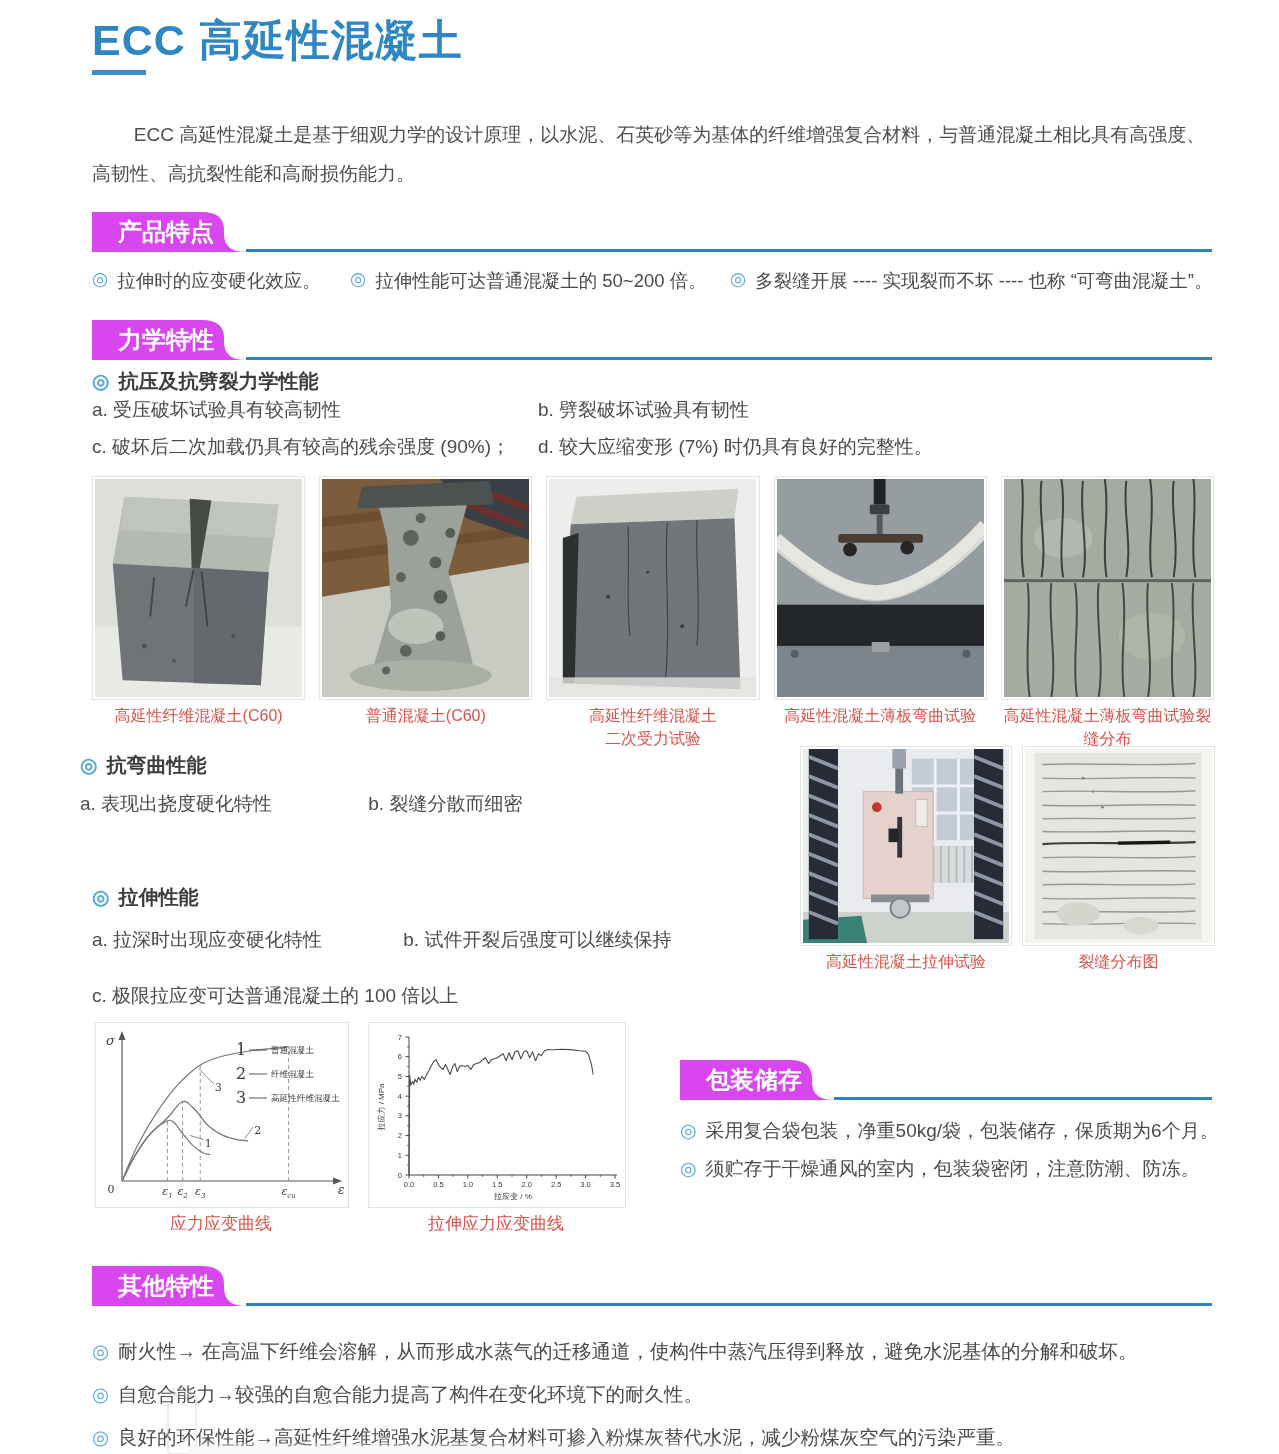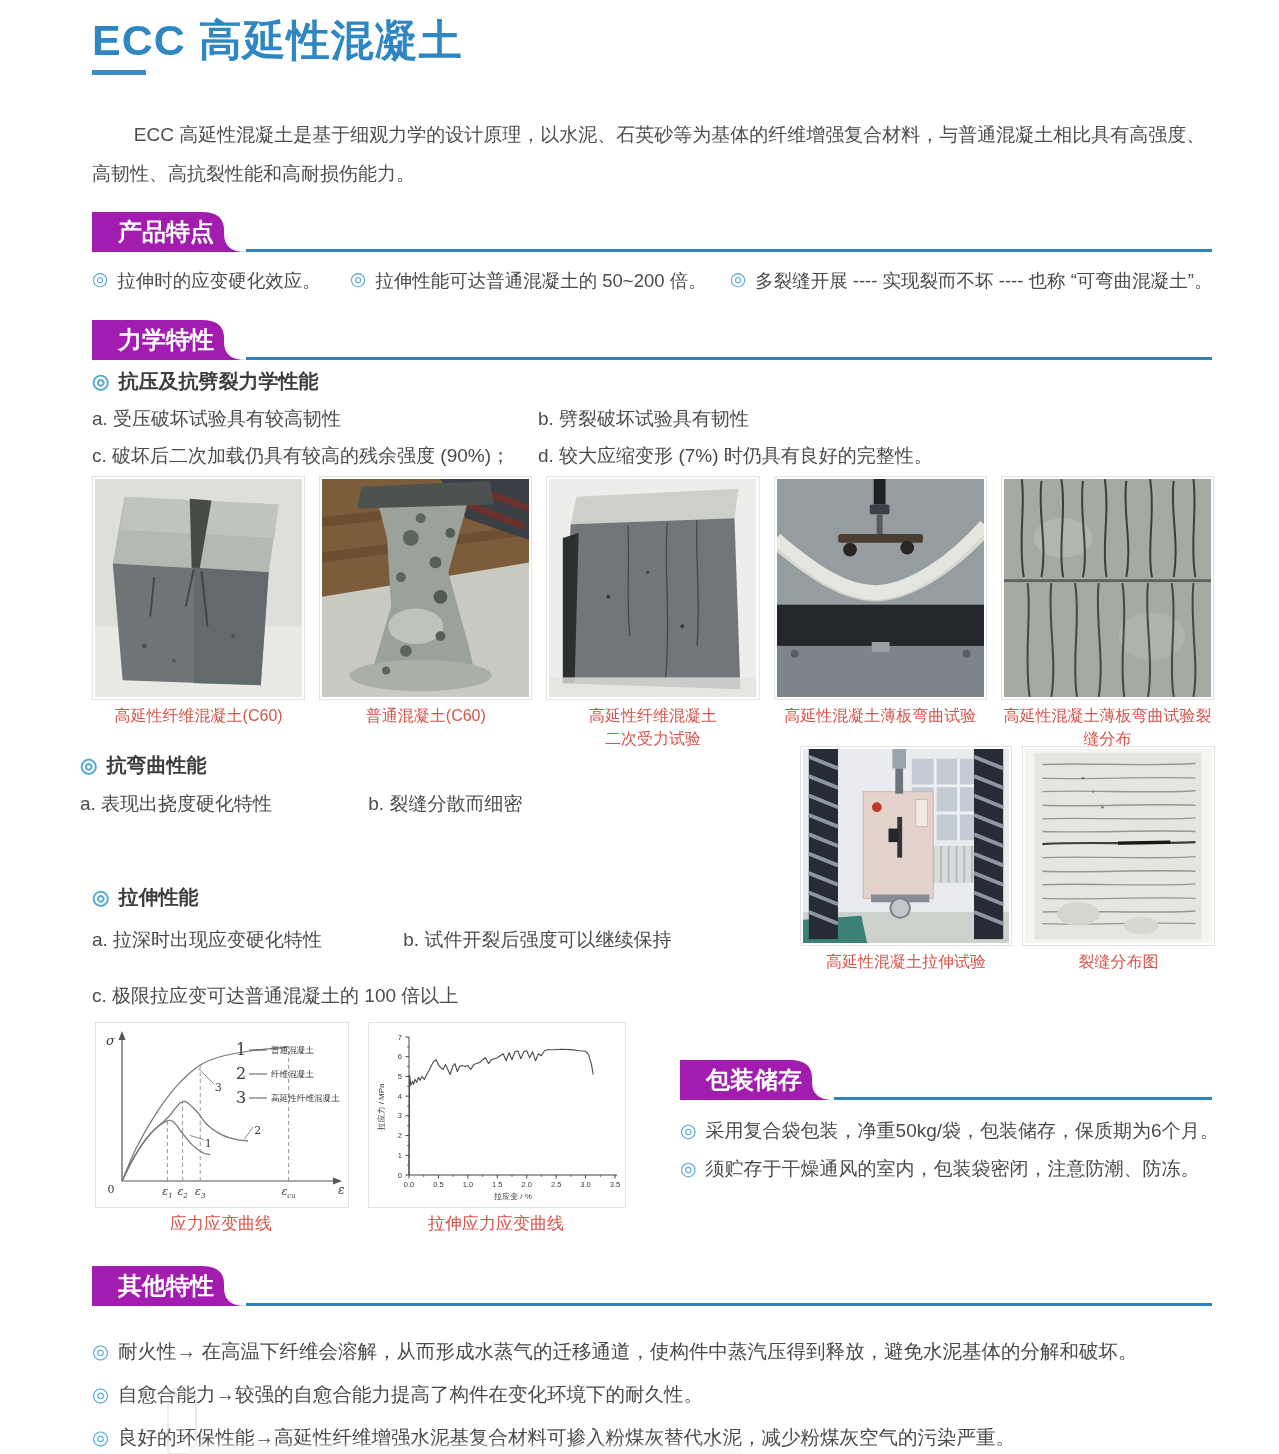--- a/index.html
+++ b/index.html
@@ -10,7 +10,7 @@
   .title-dash{width:54px;height:5px;background:#3e8cc4;}
   .intro{font-size:19px;line-height:2.05;color:#4e4e4e;text-indent:2.2em;}
   .section-header{display:flex;align-items:flex-end;}
-  .badge{width:154px;height:40px;box-sizing:border-box;background:#a21caf;color:#fff;
+  .badge{width:154px;height:40px;box-sizing:border-box;background:#d946ef;color:#fff;
          font-weight:700;font-size:24px;line-height:40px;padding-left:26px;
          clip-path:path('M0 0 L110 0 Q132 0 132 18 L132 22 Q132 40 154 40 L0 40 Z');}
   .header-line{flex:1;height:3px;background:#2e82c0;}

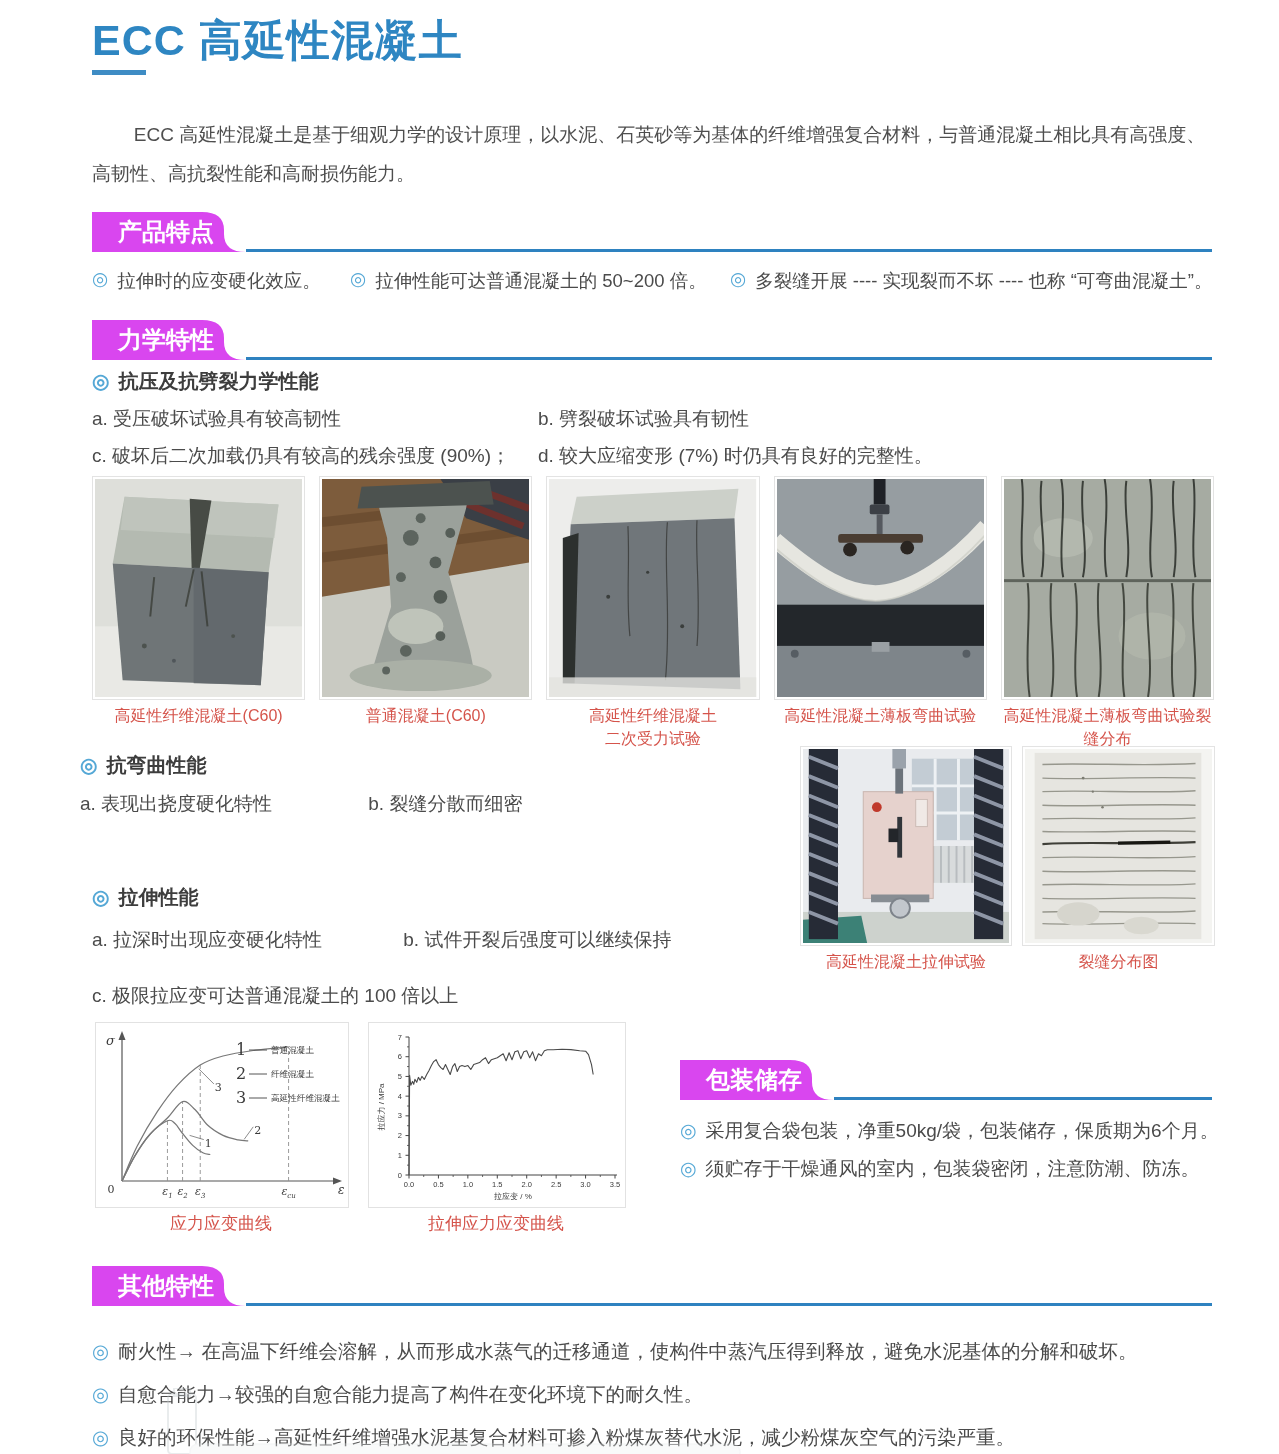--- a/index.html
+++ b/index.html
@@ -18,7 +18,7 @@
   .bullet-row{display:flex;align-items:flex-start;white-space:nowrap;}
   .feat-bullets{display:flex;font-size:18.5px;color:#4b4b4b;}
   .sub-title{font-size:20px;font-weight:700;color:#3d3d3d;}
-  .pair-grid{margin-top:9px;display:grid;grid-template-columns:446px 1fr;row-gap:7px;
+  .pair-grid{display:grid;grid-template-columns:446px 1fr;row-gap:7px;
              font-size:19px;line-height:30px;color:#4b4b4b;}
   .inline-pair{font-size:19px;color:#4b4b4b;}
   .photo-row{display:flex;gap:14px;}

